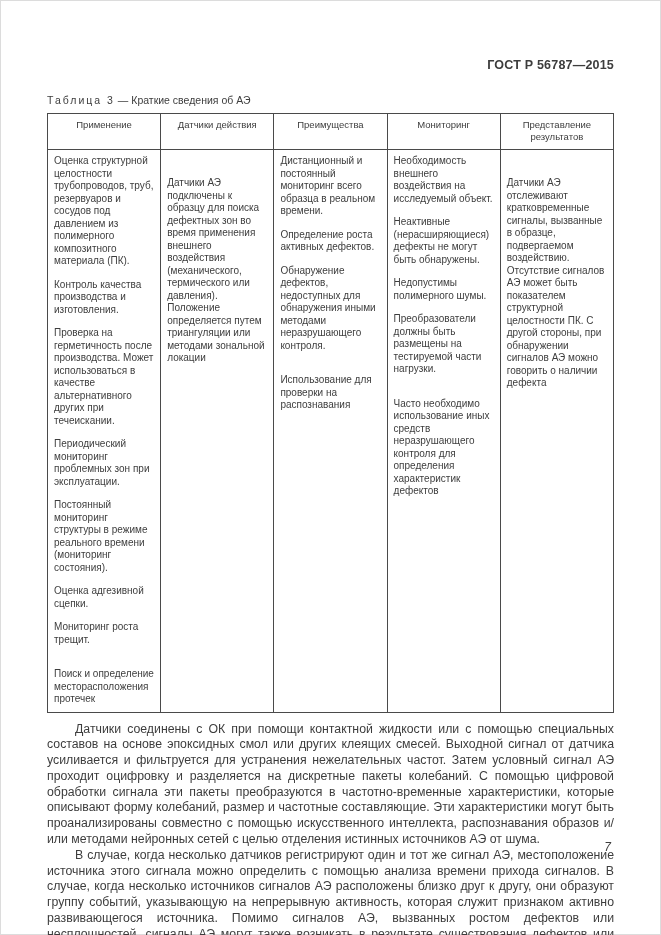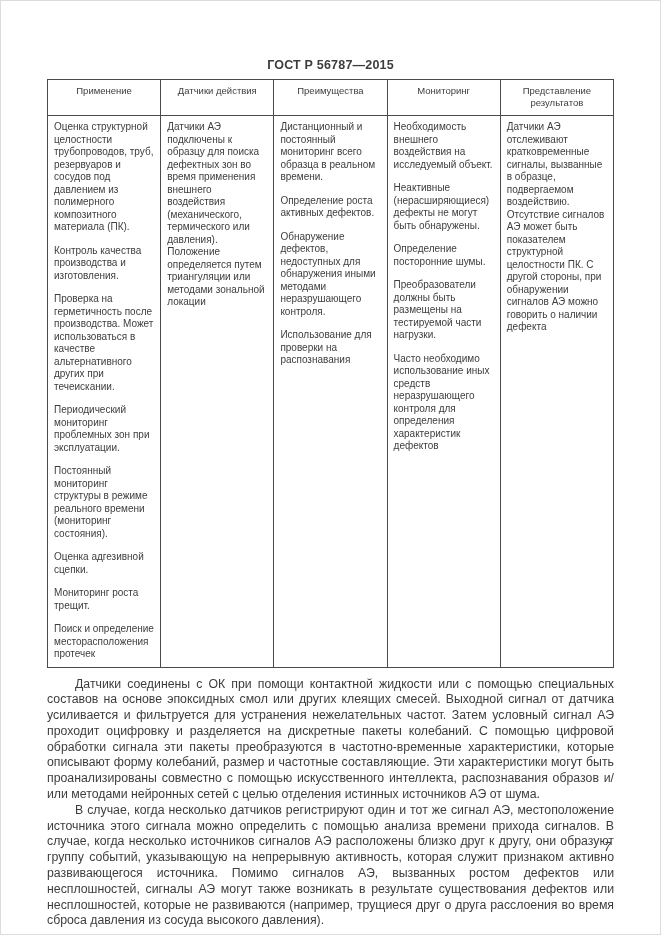--- a/index.html
+++ b/index.html
@@ -21,7 +21,7 @@
   }
   .doc-header{
     padding-top:58px;
-    text-align:center;
+    text-align:right;
     font-weight:bold;
     font-size:12.5px;
     letter-spacing:.2px;

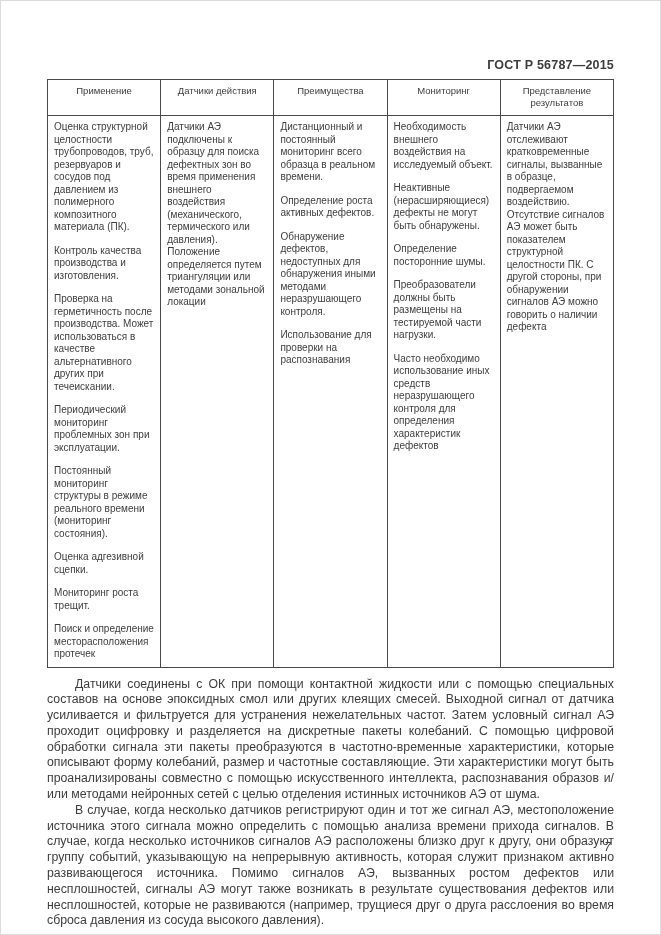--- a/index.html
+++ b/index.html
@@ -84,6 +84,9 @@
 
   <div class="doc-header">ГОСТ Р 56787—2015</div>
 
+  <div class="table-caption">
+    <span class="cap-label">Таблица 3</span><span class="cap-rest"> — Краткие сведения об АЭ</span>
+  </div>
 
   <table class="summary">
     <thead>

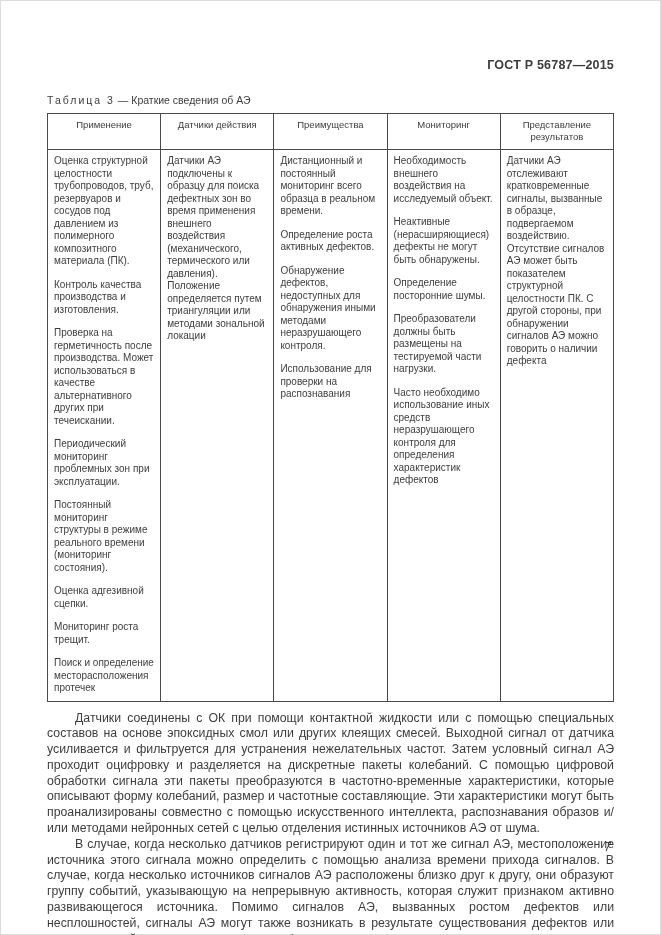--- a/index.html
+++ b/index.html
@@ -61,7 +61,7 @@
   td.col-dis{width:108px;}
   td.col-res{width:122px;}
   table.summary td p{margin:0 0 11px 0;}
-  table.summary td p:last-child{margin-bottom:0;}
+  table.summary td p:last-child{margin-bottom:0;margin-top:22px;}
   .bodytext{
     margin-top:9px;
     font-size:12.3px;

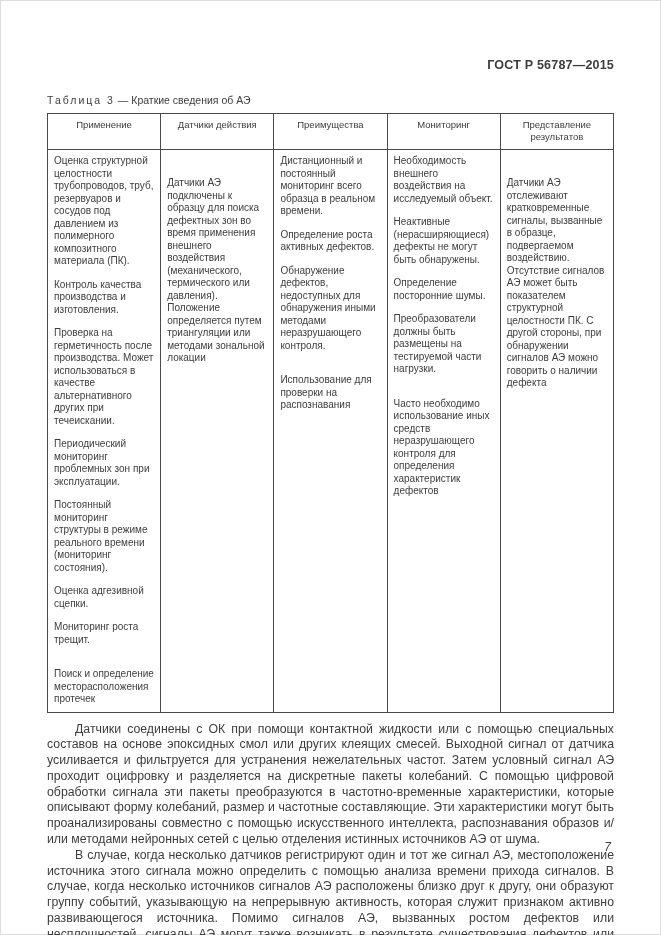--- a/index.html
+++ b/index.html
@@ -122,7 +122,7 @@
         <td class="col-dis">
           <p>Необходимость внешнего воздействия на исследуемый объект.</p>
           <p>Неактивные (нерасширяющиеся) дефекты не могут быть обнаружены.</p>
-          <p>Определение посторонние шумы.</p>
+          <p>Недопустимы полимерного шумы.</p>
           <p>Преобразователи должны быть размещены на тестируемой части нагрузки.</p>
           <p>Часто необходимо использование иных средств неразрушающего контроля для определения характеристик дефектов</p>
         </td>

